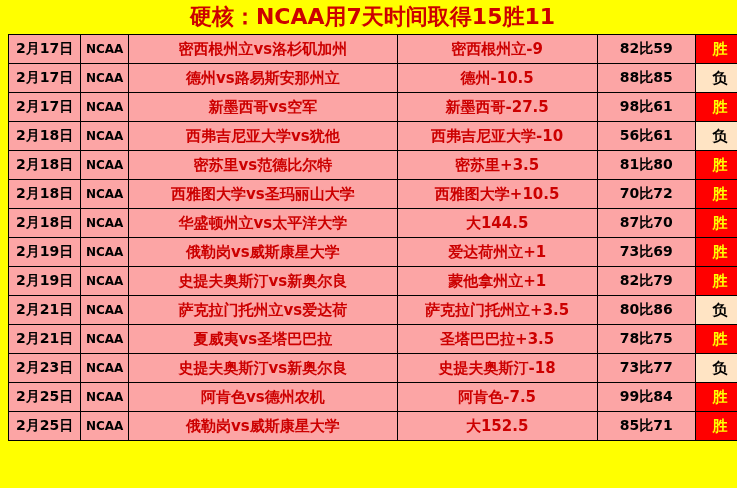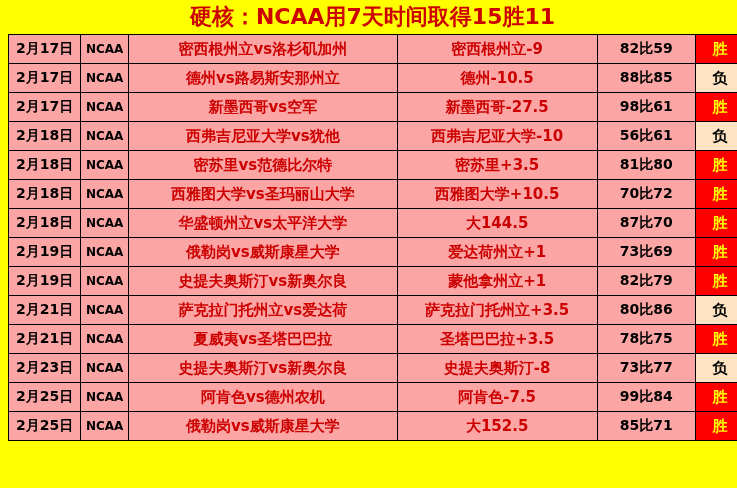--- a/index.html
+++ b/index.html
@@ -178,7 +178,7 @@
           <td class="date">2月23日</td>
           <td class="league">NCAA</td>
           <td class="match">史提夫奥斯汀vs新奥尔良</td>
-          <td class="pick">史提夫奥斯汀-8</td>
+          <td class="pick">史提夫奥斯汀-18</td>
           <td class="score">73比77</td>
           <td class="res loss">负</td>
         </tr>

